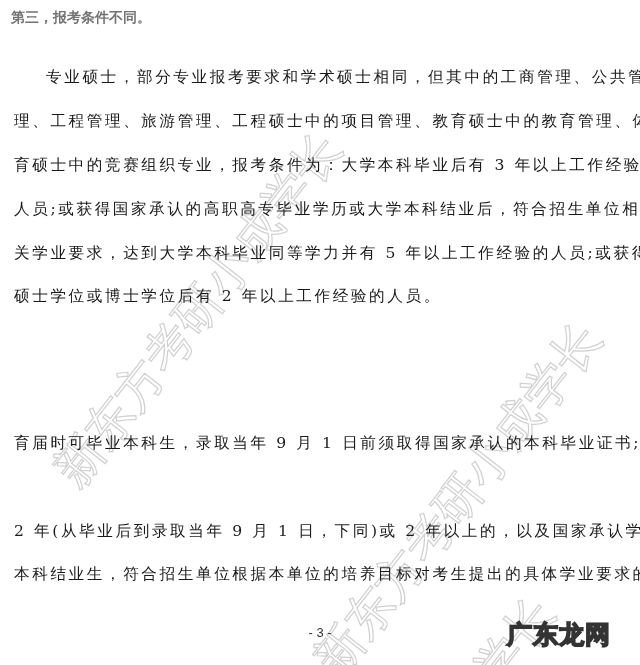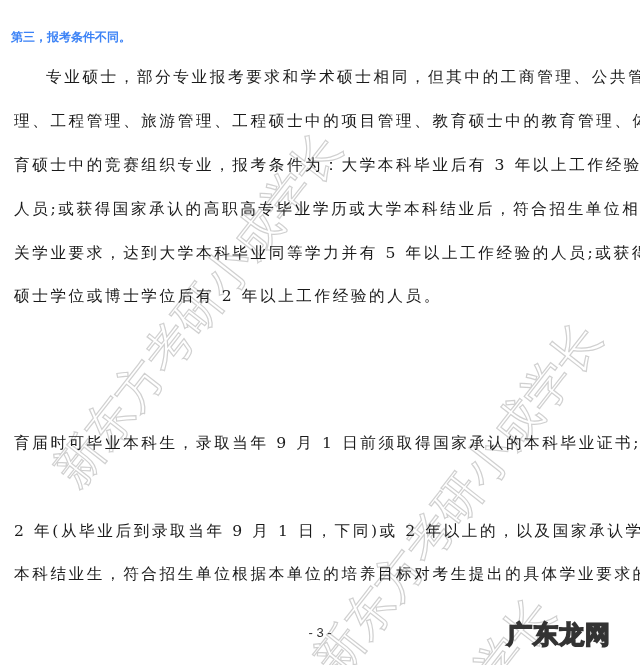--- a/index.html
+++ b/index.html
@@ -13,9 +13,8 @@
   .heading {
     position: absolute; left: 11px; top: 9px;
     font-family: "DejaVu Sans", "Liberation Sans", sans-serif;
-    font-weight: bold; font-size: 12px; color: #3b82f6; letter-spacing: 0px;
+    font-weight: bold; font-size: 14px; color: #737373; letter-spacing: 0px;
     white-space: nowrap;
-    margin-top: 20px;
   }
   .line {
     position: absolute; left: 14px; font-size: 15.6px; line-height: 20px;

